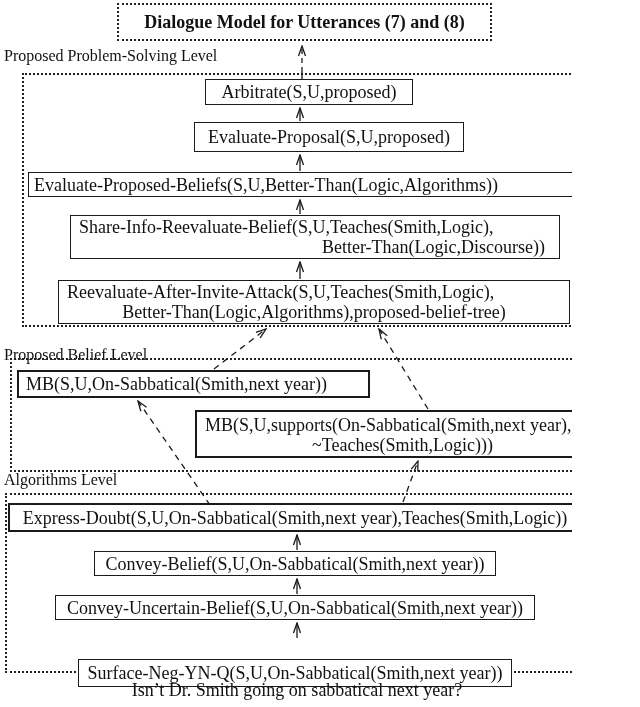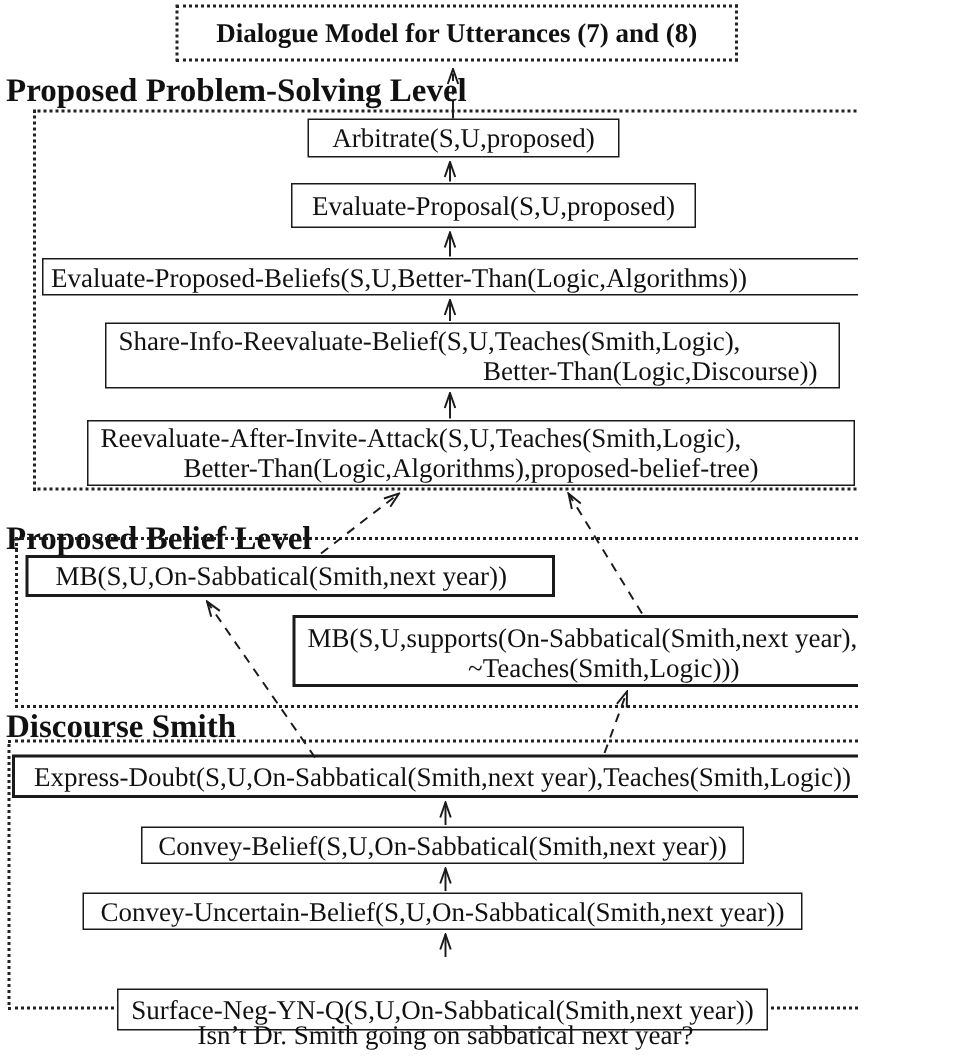--- a/index.html
+++ b/index.html
@@ -19,7 +19,7 @@
   .titlebox span{font-weight:bold;font-size:18px;white-space:nowrap;}
   .lvl-label{
     position:absolute;left:4px;
-    font-weight:bold;font-size:22px;white-space:nowrap;
+    font-weight:normal;font-size:16px;white-space:nowrap;
   }
   #lbl-ps{top:47px;}
   #lbl-bel{top:336px;margin-top:10px;}

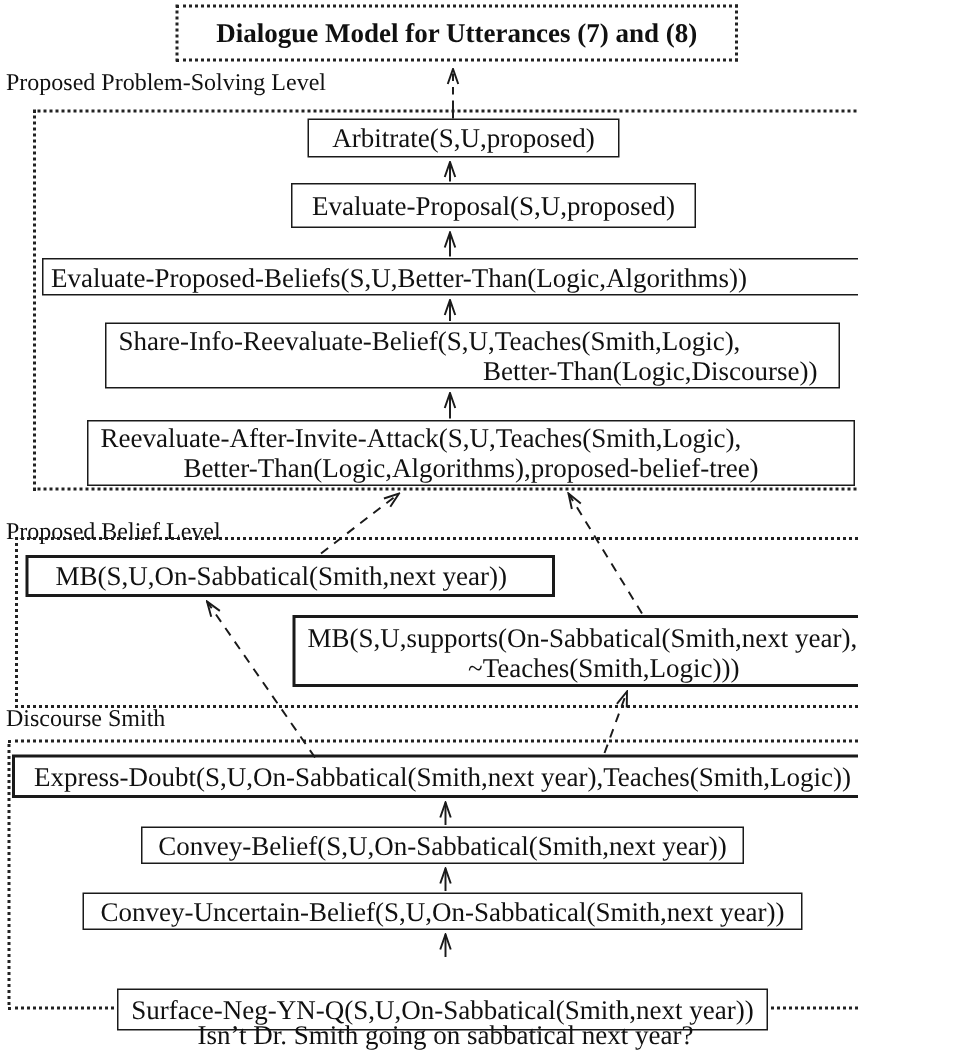--- a/index.html
+++ b/index.html
@@ -47,7 +47,7 @@
   #n-share{left:70px;top:215px;width:490px;height:44px;padding-top:1px;}
   #n-reeval{left:58px;top:280px;width:512px;height:44px;padding-top:1px;}
   
-  #n-mb1{left:17px;top:370px;width:353px;height:28px;display:flex;align-items:center;padding-left:18px;}
+  #n-mb1{left:17px;top:370px;width:353px;height:28px;display:flex;align-items:center;padding-left:7px;}
   #n-mb2{left:195px;top:410px;width:415px;height:48px;padding-top:3px;}
   
   #n-doubt{left:8px;top:503px;width:574px;height:29px;}

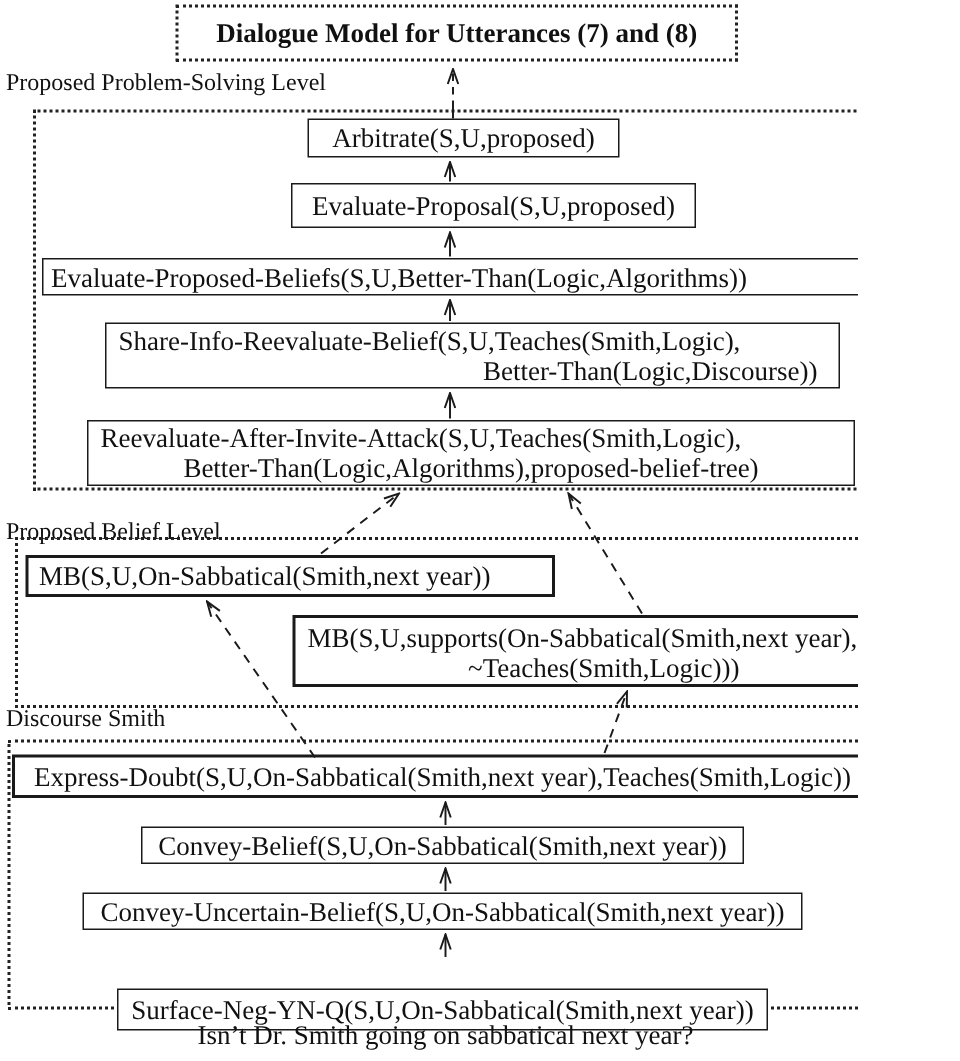--- a/index.html
+++ b/index.html
@@ -101,7 +101,7 @@
     <span class="ln center">~Teaches(Smith,Logic)))</span>
   </div>
 
-  <div class="lvl-label" id="lbl-dis">Discourse Smith</div>
+  <div class="lvl-label" id="lbl-dis">Algorithms Level</div>
   <div class="dotted" id="box-dis"></div>
 
   <div class="node thick c" id="n-doubt">

